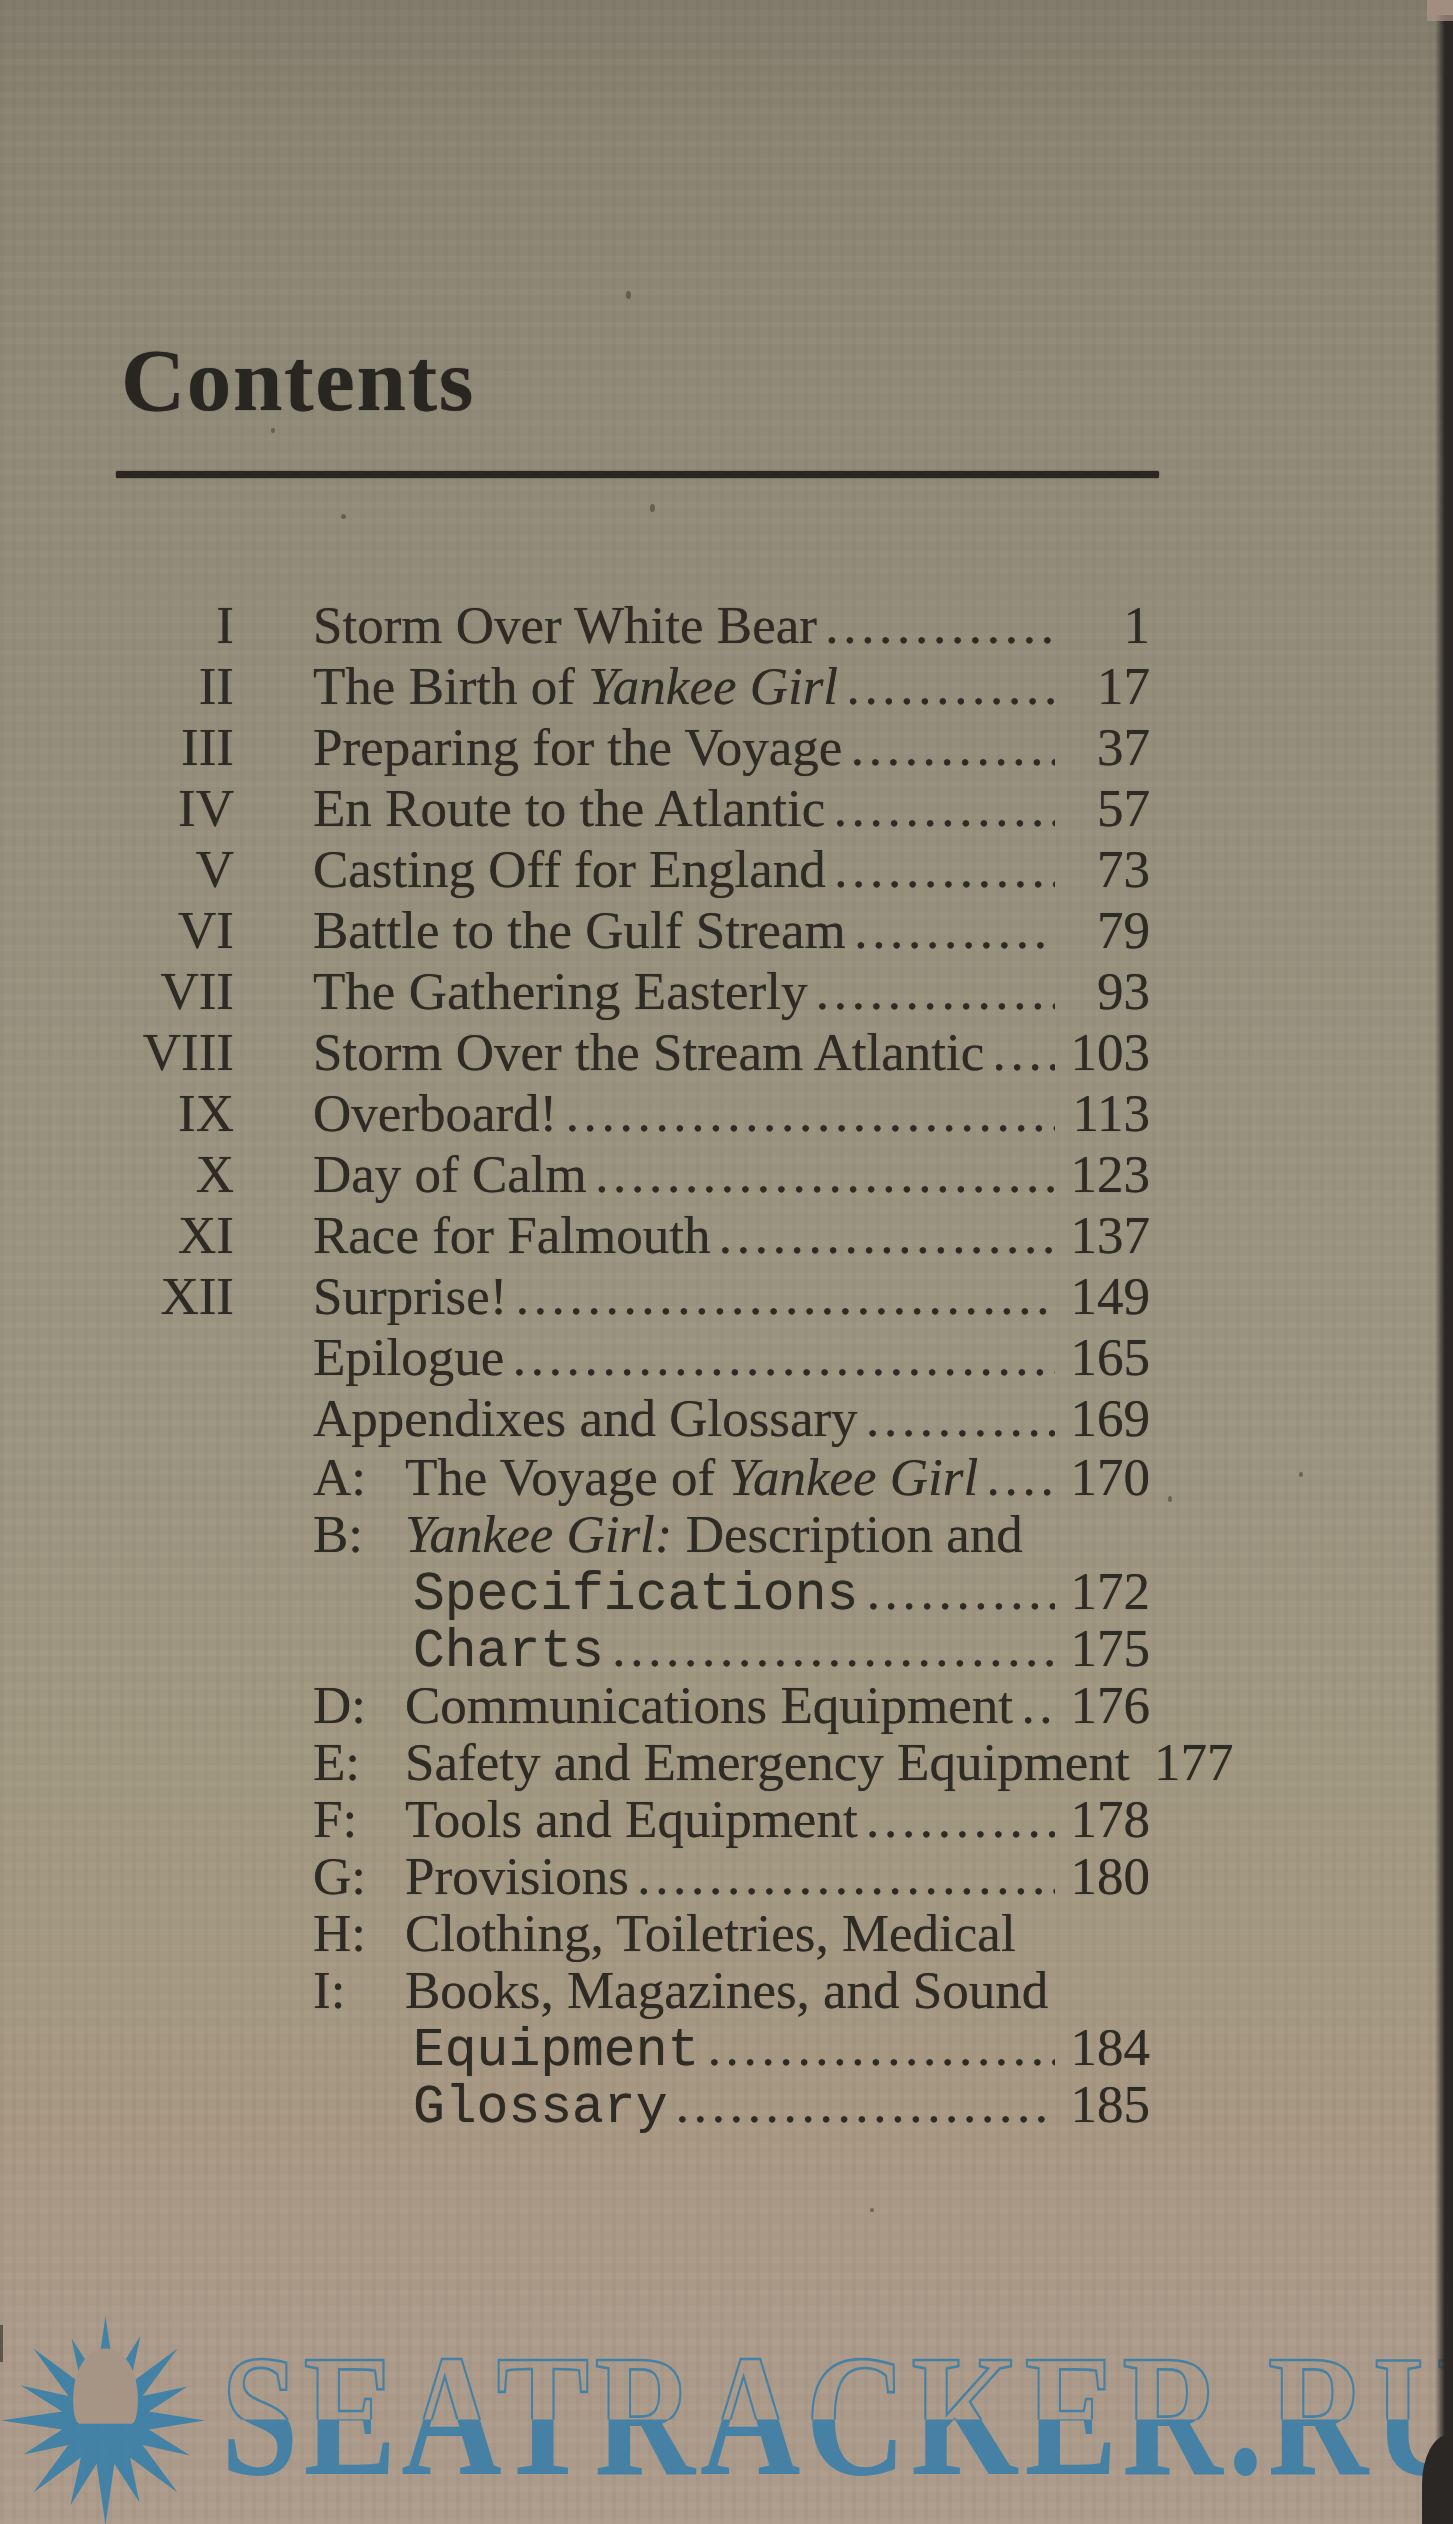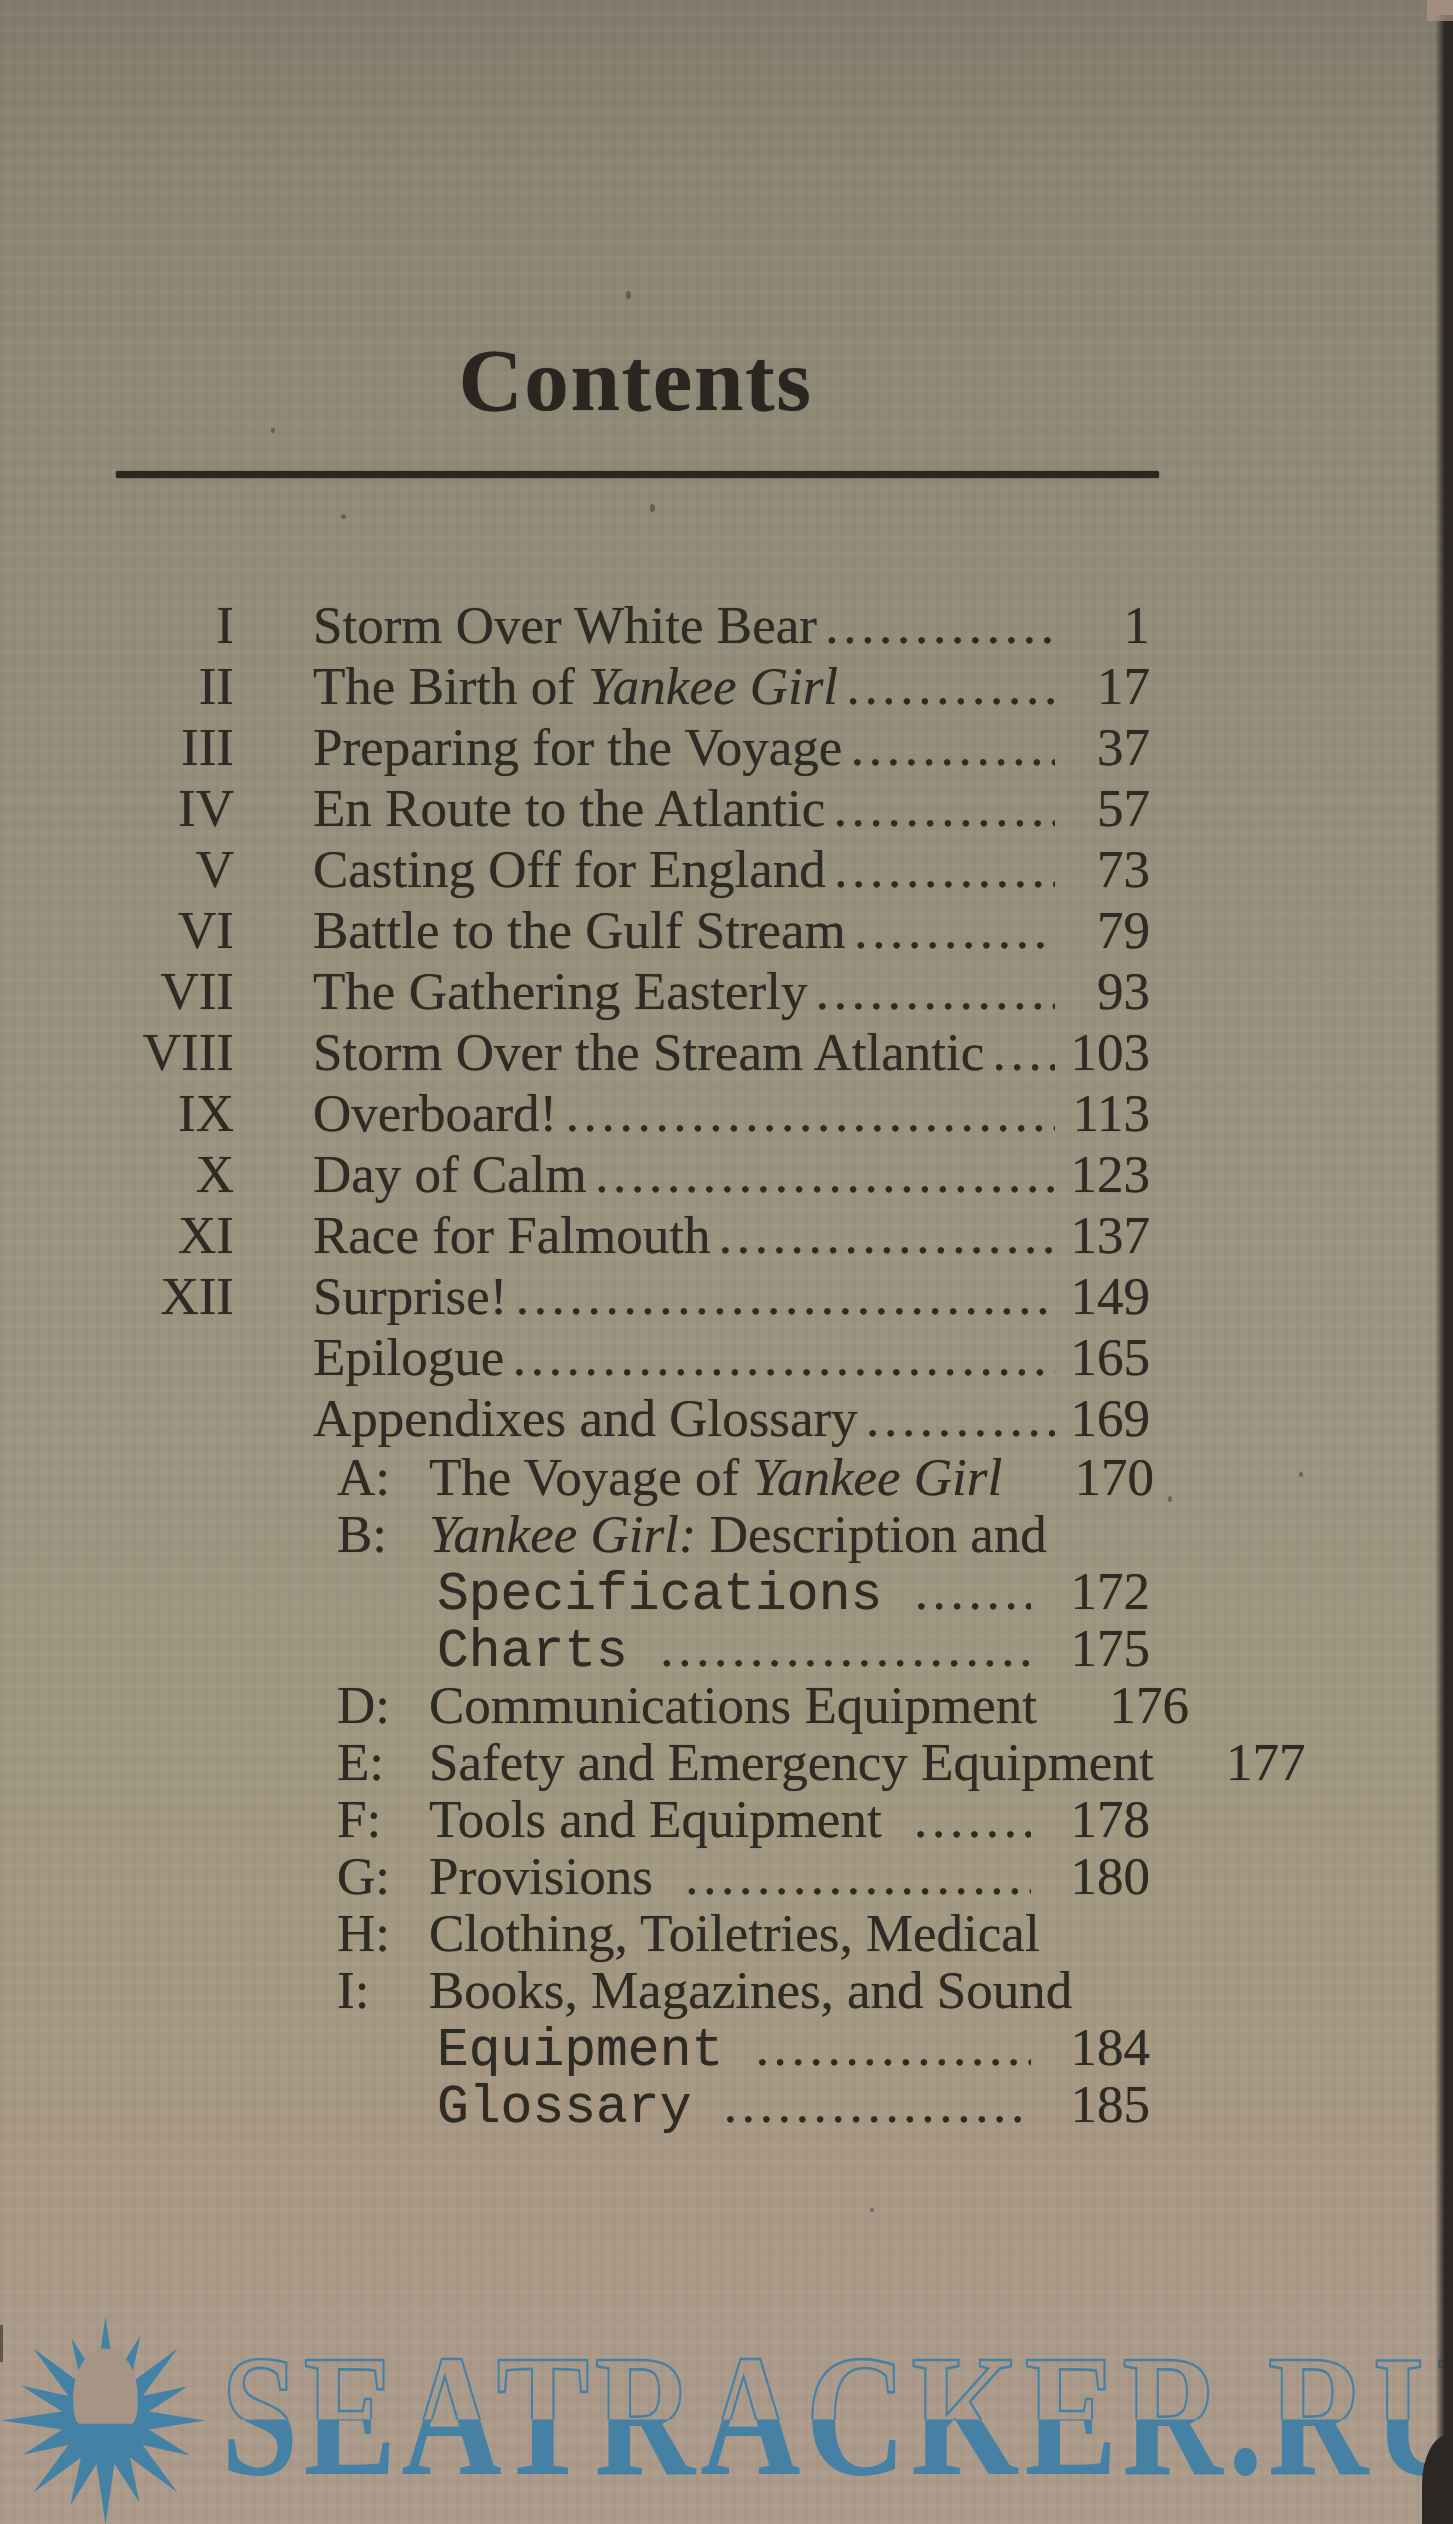--- a/index.html
+++ b/index.html
@@ -17,7 +17,7 @@
       repeating-linear-gradient(0deg, rgba(252,246,234,.03) 0 5.8px, rgba(0,0,0,0) 5.8px 16.4px);}
   .heading{
     position:absolute;top:336px;left:121px;width:1029px;margin:0;
-    text-align:center;font-size:89px;font-weight:bold;letter-spacing:1.6px;
+    font-size:89px;font-weight:bold;letter-spacing:1.6px;
     line-height:1;color:#292621;text-shadow:0 0 1.1px rgba(41,38,33,.6);}
   .rule{position:absolute;top:471px;left:116px;width:1043px;height:6.9px;
     background:#2b2823;box-shadow:0 0 1.6px rgba(43,40,35,.8);border-radius:1.6px;}

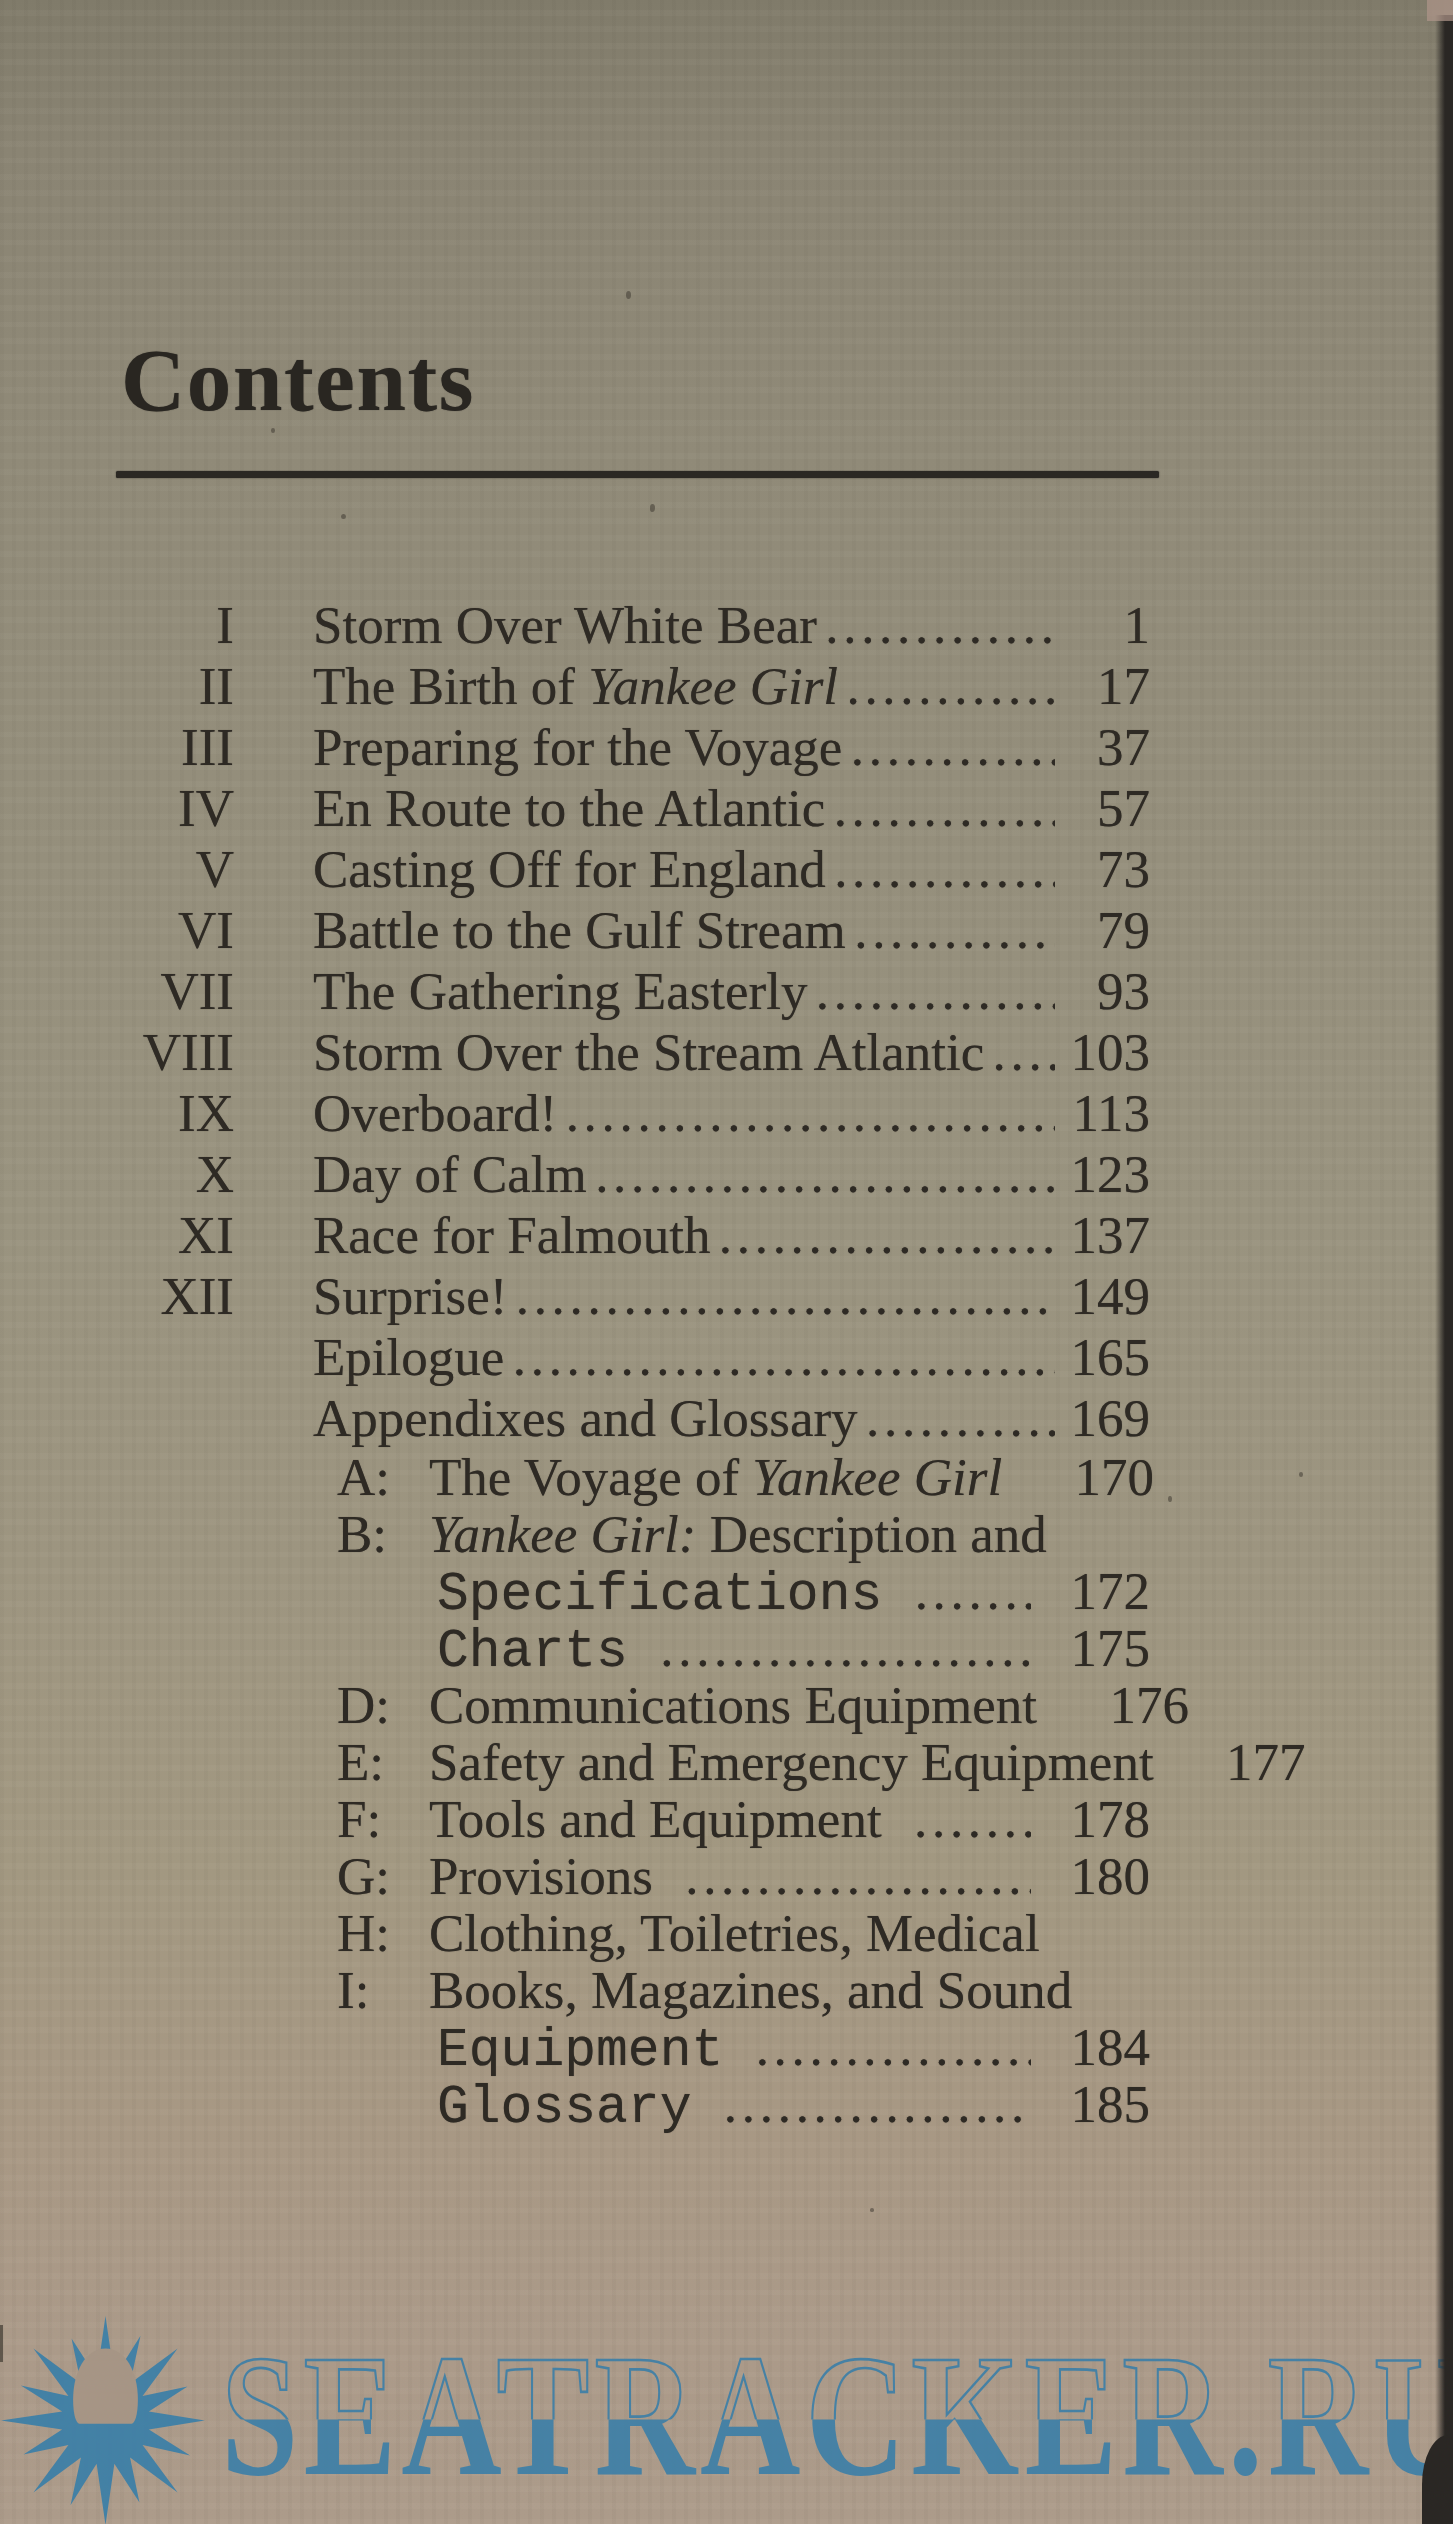--- a/index.html
+++ b/index.html
@@ -24,7 +24,7 @@
   .toc{position:absolute;top:595px;left:121px;width:1029px;font-size:53px;}
   .row{display:flex;align-items:baseline;height:61px;line-height:61px;
     white-space:nowrap;text-shadow:0 0 0.8px rgba(44,40,34,.7);}
-  .row.appendix{height:57px;line-height:57px;gap:24px;}
+  .row.appendix{height:57px;line-height:57px;}
   .numeral{flex:none;width:113px;text-align:right;}
   .title{flex:none;margin-left:79px;}
   .letter{display:none;}

